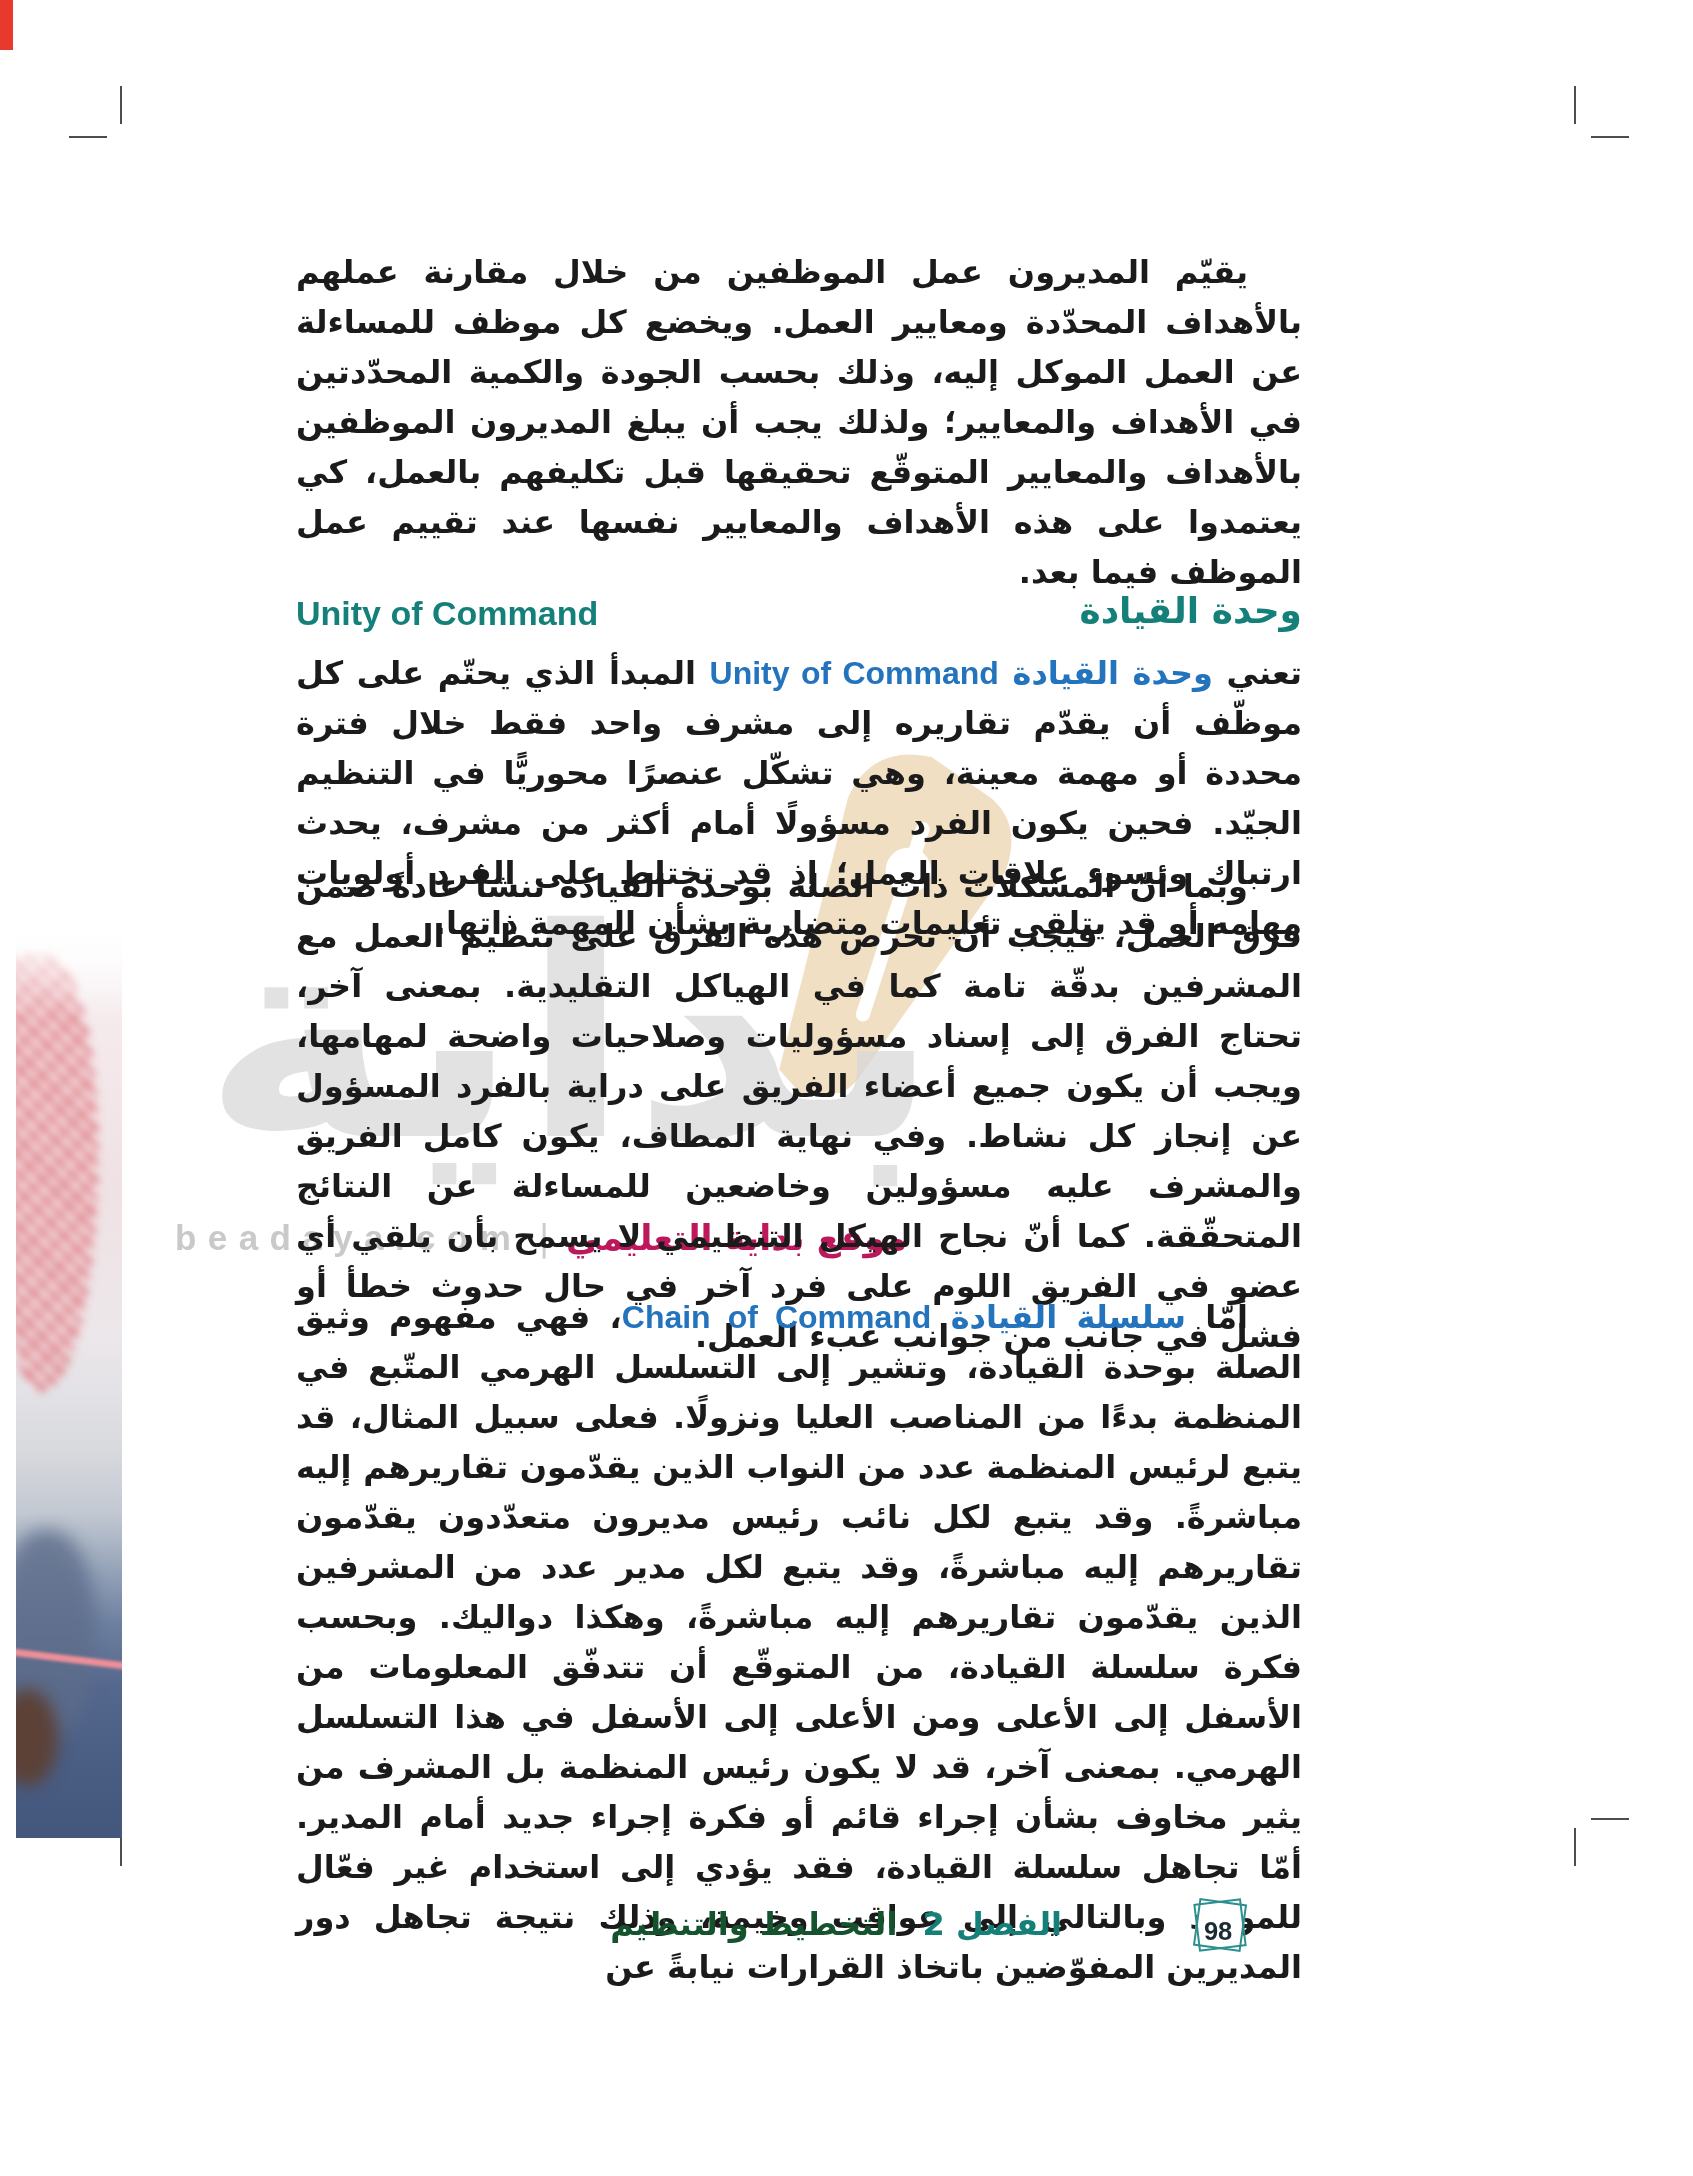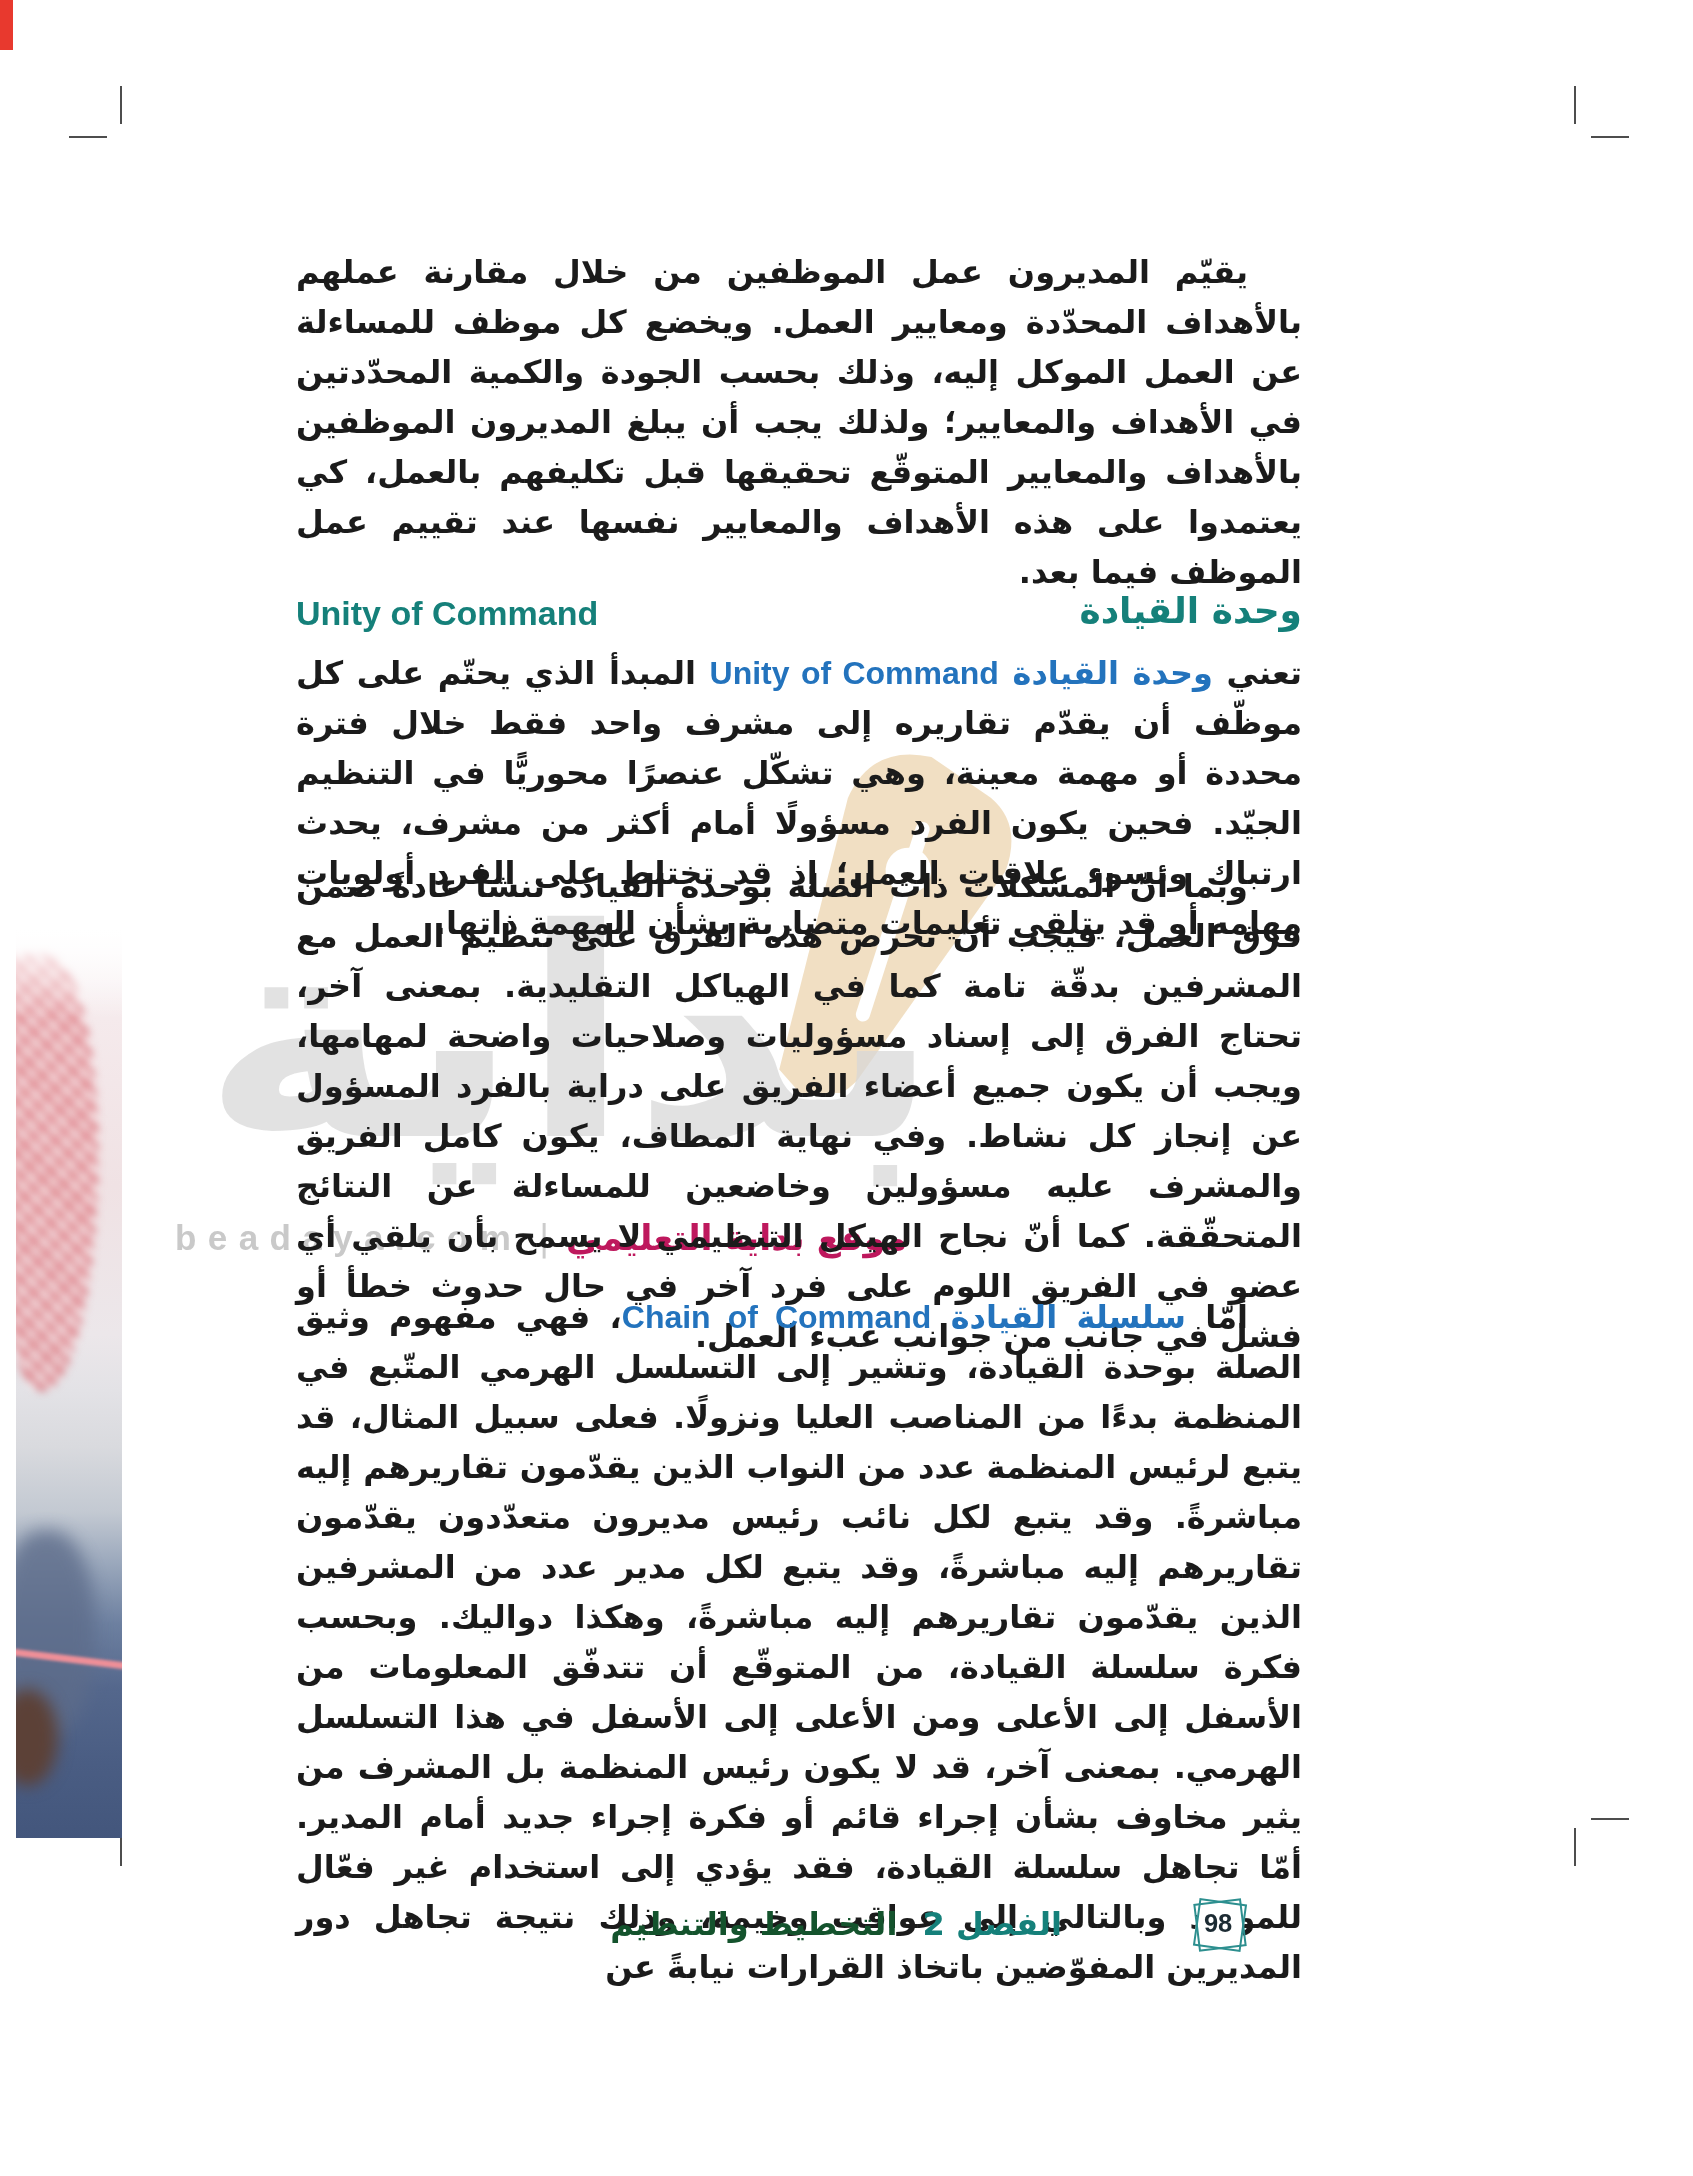--- a/index.html
+++ b/index.html
@@ -116,7 +116,7 @@
   .page-num .sq1{transform:rotate(8deg);background:#ffffff;}
   .page-num .sq2{transform:rotate(-7deg);}
   .page-num .num{
-    position:absolute;left:6.1px;top:14px;width:44px;height:44px;
+    position:absolute;left:6.1px;top:22px;width:44px;height:44px;
     display:flex;align-items:center;justify-content:center;
     font-size:25.5px;font-weight:bold;color:#1c2b33;
     font-family:"Liberation Sans",sans-serif;

